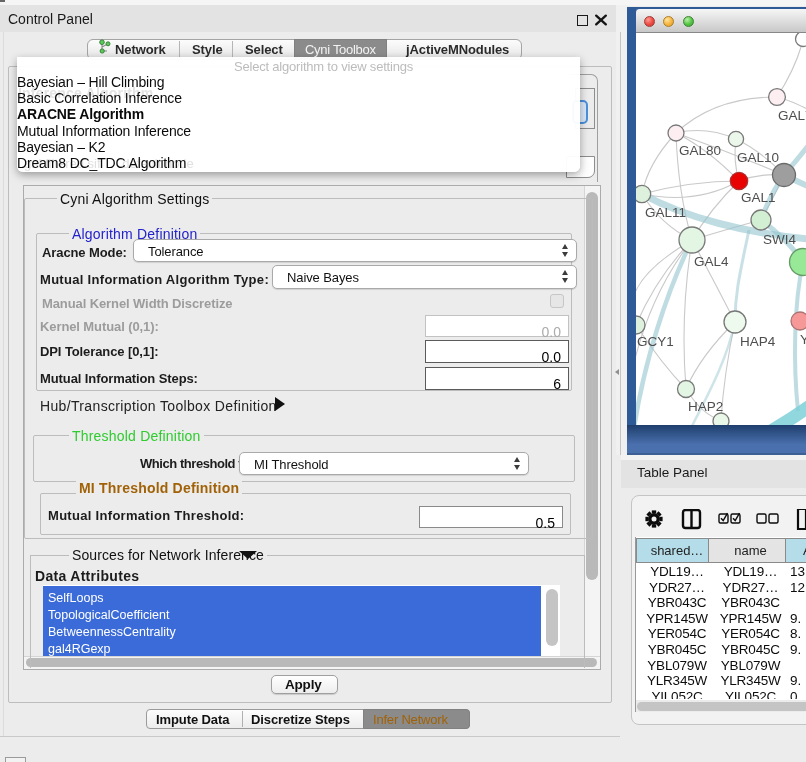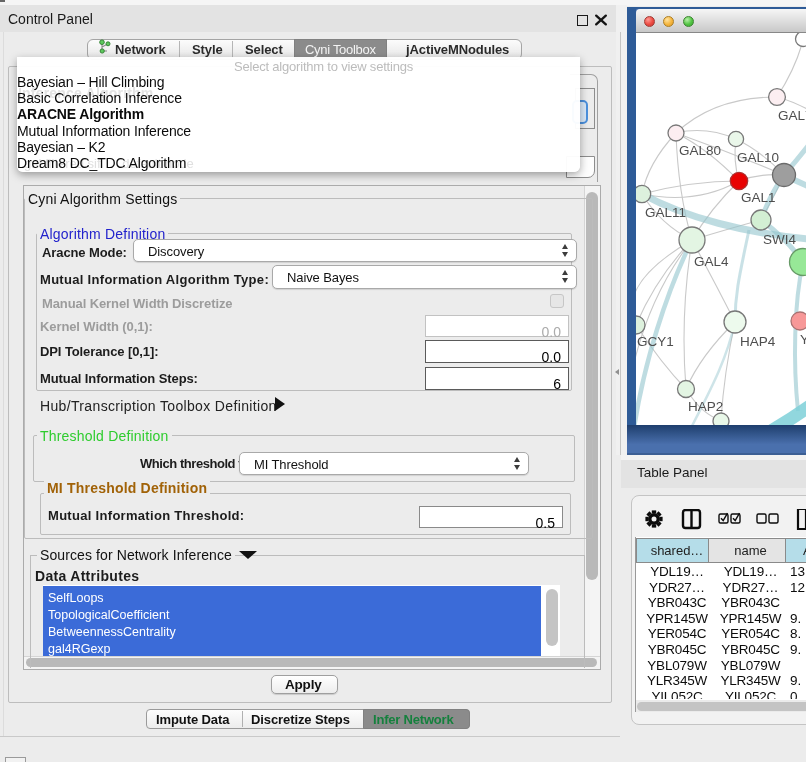--- a/index.html
+++ b/index.html
@@ -9,7 +9,7 @@
   .lbl { font-size:13px; font-weight:bold; color:#1c1c1c; letter-spacing:-0.1px; }
   .glbl { font-size:13px; font-weight:bold; color:#9c9c9c; letter-spacing:-0.1px; }
   .group { border:1px solid #bcbcbc; border-radius:2px; }
-  .gtitle { font-size:14px; background:#ececec; padding:0 3px; letter-spacing:0.2px; }
+  .gtitle { font-size:14px; background:#ececec; padding:0 3px; letter-spacing:0.2px;margin-left:32px; }
   .combo { background:#fff; border:1px solid #a9a9a9; border-radius:5px;
            box-shadow:0 1px 1px rgba(0,0,0,0.12); font-size:13px; color:#111; }
   .combo .tx { position:absolute; left:14px; top:4px; letter-spacing:-0.1px;}

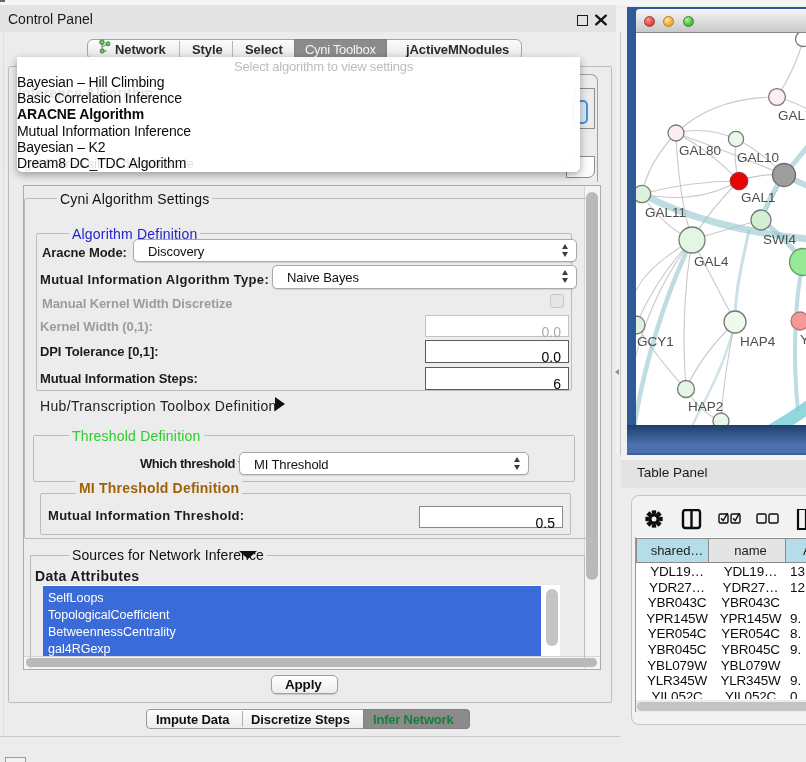--- a/index.html
+++ b/index.html
@@ -73,7 +73,7 @@
 
 <div class="abs lbl" style="left:42px;top:245px;">Aracne Mode:</div>
 <div class="abs combo" style="left:133px;top:239px;width:444px;height:23px;">
-  <span class="tx">Discovery</span>
+  <span class="tx">Tolerance</span>
   <span class="arrows">
       <span class="arr-up"></span>
       <span class="arr-dn"></span>

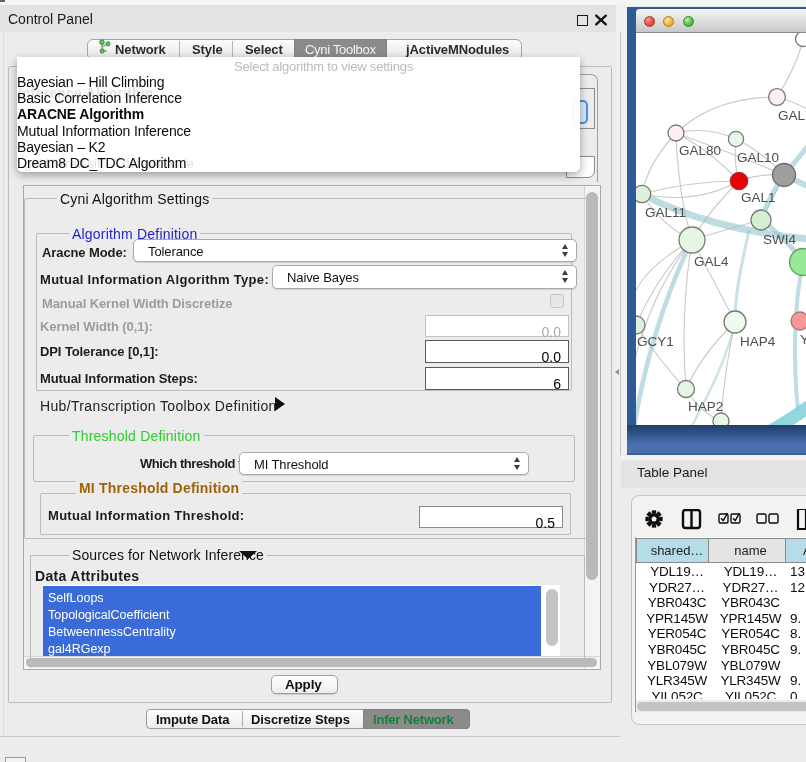--- a/index.html
+++ b/index.html
@@ -92,7 +92,7 @@
 <div class="abs glbl" style="left:42px;top:296px;">Manual Kernel Width Discretize</div>
 <div class="abs" style="left:550px;top:294px;width:14px;height:14px;background:#e6e6e6;border:1px solid #c6c6c6;border-radius:3px;"></div>
 
-<div class="abs glbl" style="left:40px;top:319px;">Kernel Width (0,1):</div>
+<div class="abs glbl" style="left:40px;top:319px;">Kernel Mutual (0,1):</div>
 <div class="abs field" style="left:425px;top:315px;width:144px;height:22px;border:1px solid #c2c2c2;color:#ababab;">0.0</div>
 
 <div class="abs lbl" style="left:40px;top:344px;">DPI Tolerance [0,1]:</div>

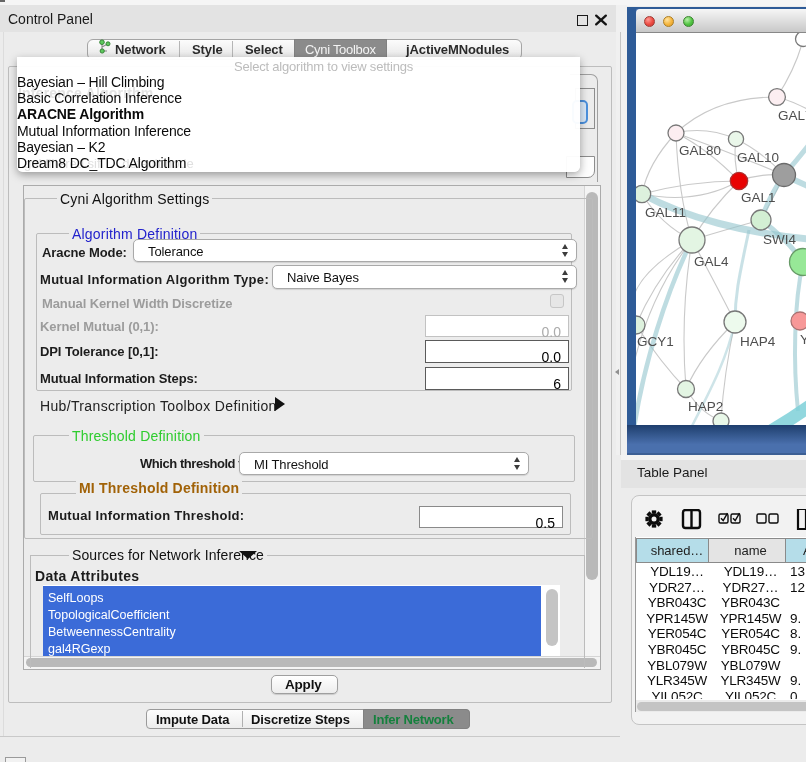--- a/index.html
+++ b/index.html
@@ -139,7 +139,7 @@
 <div class="abs" style="left:363px;top:709px;width:107px;height:20px;background:#8b8b8b;border-radius:0 4px 4px 0;border:1px solid #818181;"></div>
 <div class="abs lbl" style="left:156px;top:712px;color:#111;">Impute Data</div>
 <div class="abs lbl" style="left:251px;top:712px;color:#111;">Discretize Steps</div>
-<div class="abs" style="left:373px;top:712px;font-size:13px;font-weight:bold;color:#15803d;letter-spacing:-0.2px;">Infer Network</div>
+<div class="abs" style="left:373px;top:712px;font-size:13px;font-weight:normal;color:#a16207;letter-spacing:-0.2px;">Infer Network</div>
 <div class="abs" style="left:242px;top:711px;width:1px;height:16px;background:#b0b0b0;"></div>
 
 <div class="abs" style="left:0px;top:736px;width:620px;height:1px;background:#c9c9c9;"></div>

